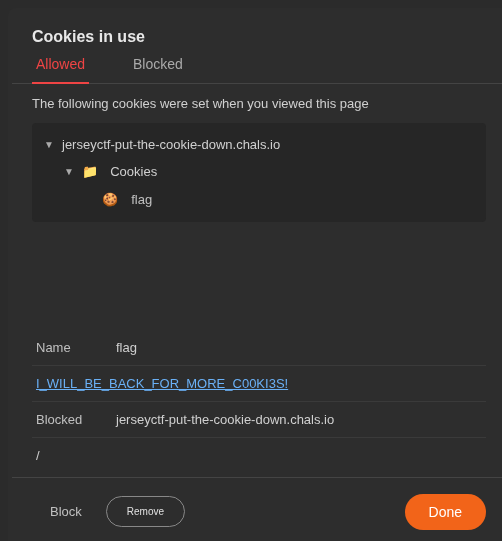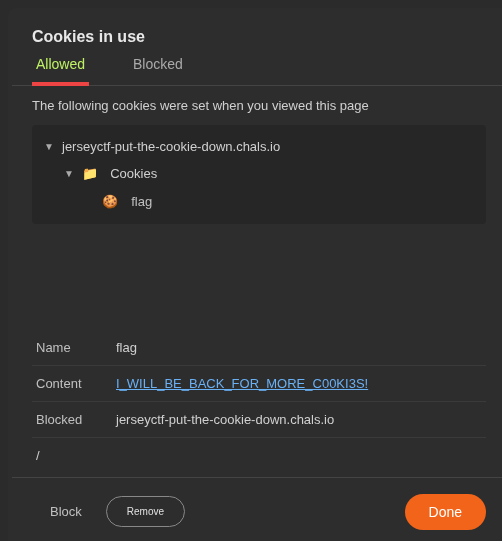--- a/index.html
+++ b/index.html
@@ -49,8 +49,8 @@
     }
 
     .tab.active {
-      color: #bef264;
-      border-bottom: 4px solid #ef4444;
+      color: #ef4444;
+      border-bottom: 2px solid #ef4444;
       font-weight: 500;
     }
 

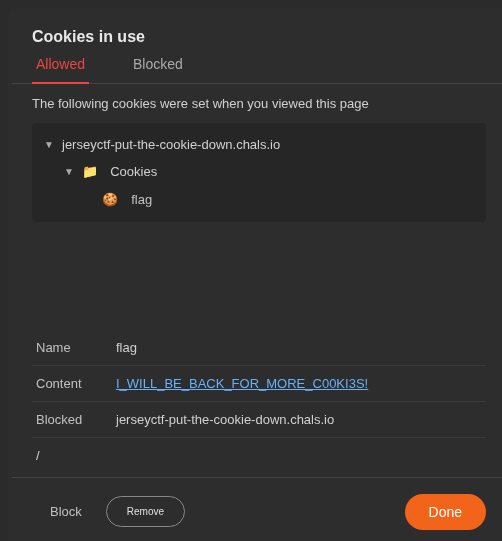--- a/index.html
+++ b/index.html
@@ -243,7 +243,6 @@
     </div>
 
     <div class="detail-row">
-      <span class="detail-label">Content</span>
       <span class="detail-value link">I_WILL_BE_BACK_FOR_MORE_C00KI3S!</span>
     </div>
 

